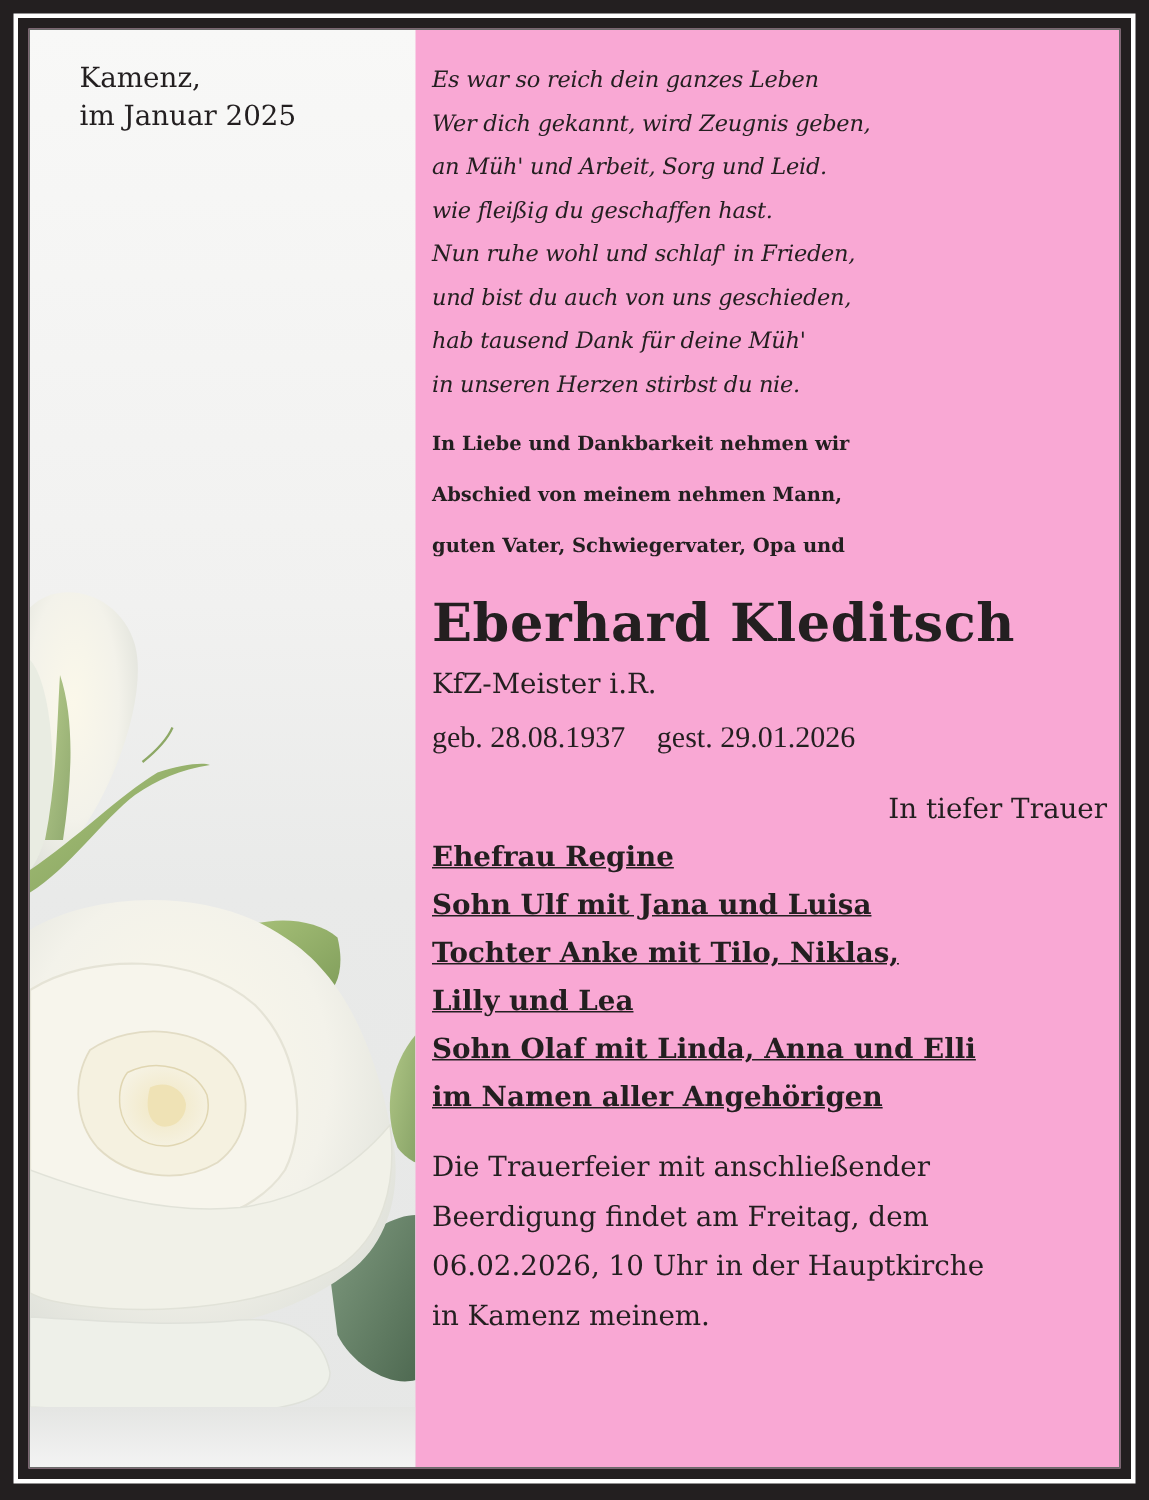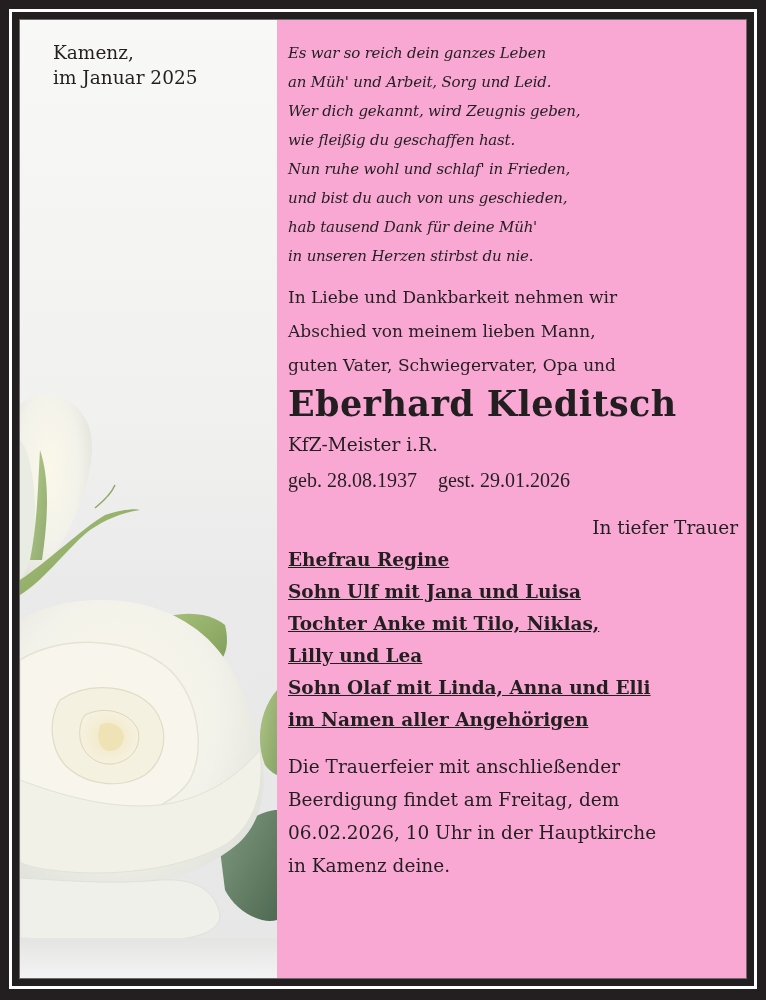--- a/index.html
+++ b/index.html
@@ -89,8 +89,8 @@
   <div class="text">
     <div class="poem">
       <div>Es war so reich dein ganzes Leben</div>
+      <div>Wer dich gekannt, wird Zeugnis geben,</div>
       <div>an Müh' und Arbeit, Sorg und Leid.</div>
-      <div>Wer dich gekannt, wird Zeugnis geben,</div>
       <div>wie fleißig du geschaffen hast.</div>
       <div>Nun ruhe wohl und schlaf' in Frieden,</div>
       <div>und bist du auch von uns geschieden,</div>

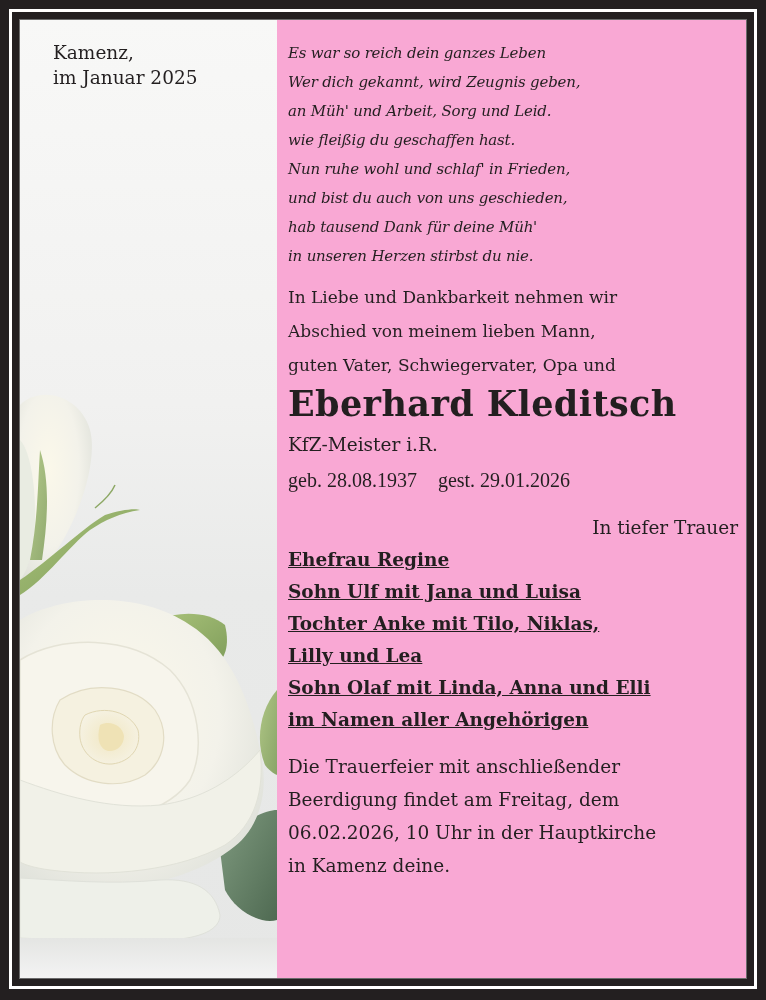--- a/index.html
+++ b/index.html
@@ -14,7 +14,7 @@
   .text { position: absolute; left: 268px; top: 19px; width: 450px; color: #231f20; }
   .poem { font-style: italic; font-size: 15px; line-height: 29px; letter-spacing: -0.2px; }
   .poem div, .intro div, .family div, .service div { white-space: nowrap; }
-  .intro { margin-top: 9px; font-size: 17px; line-height: 34px; }
+  .intro { margin-top: 9px; font-size: 13px; line-height: 34px; font-weight: bold; }
   .name { font-size: 35px; font-weight: bold; line-height: 44px; letter-spacing: 0.4px; white-space: nowrap; }
   .profession { font-size: 18.5px; line-height: 30px; margin-top: 4px; white-space: nowrap; }
   .dates { font-size: 20px; line-height: 30px; margin-top: 5px; white-space: nowrap; font-family: Liberation Serif, serif; }

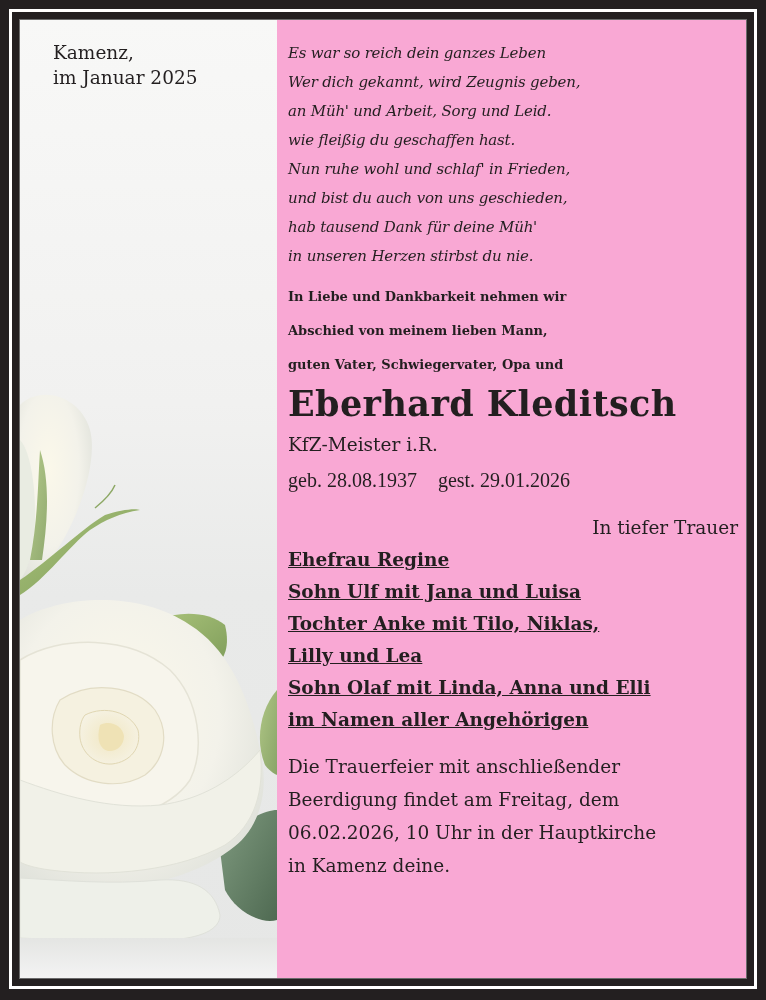--- a/index.html
+++ b/index.html
@@ -100,7 +100,7 @@
 
     <div class="intro">
       <div>In Liebe und Dankbarkeit nehmen wir</div>
-      <div>Abschied von meinem lieben Mann,</div>
+      <div>Abschied von meinem nehmen Mann,</div>
       <div>guten Vater, Schwiegervater, Opa und</div>
     </div>
 

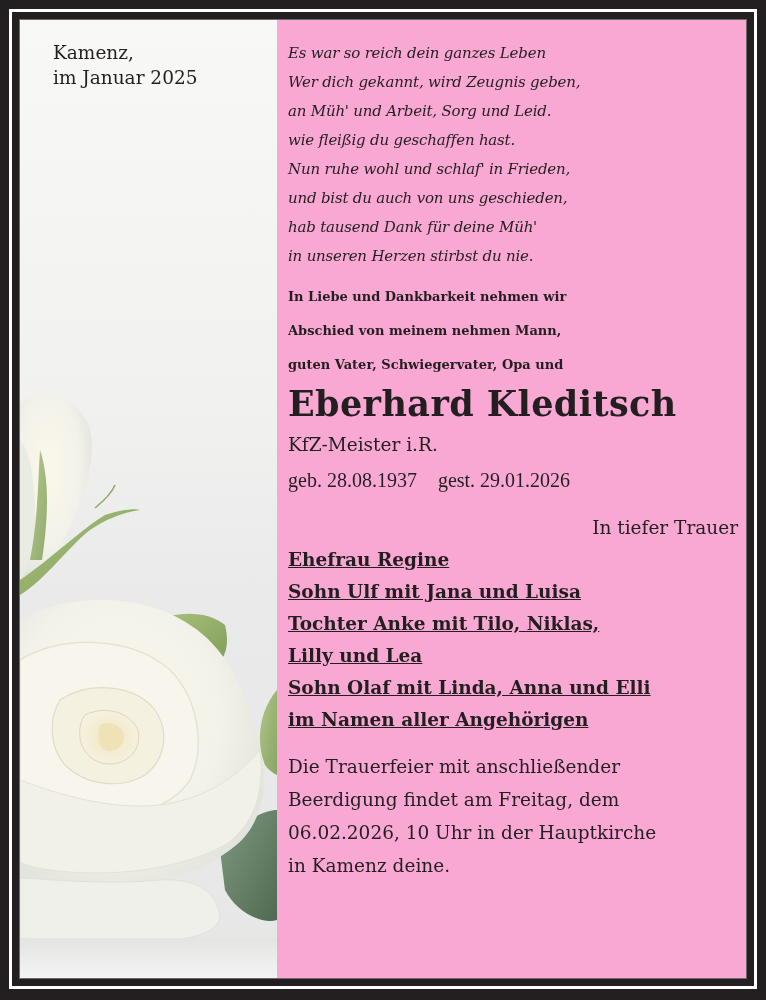--- a/index.html
+++ b/index.html
@@ -15,7 +15,7 @@
   .poem { font-style: italic; font-size: 15px; line-height: 29px; letter-spacing: -0.2px; }
   .poem div, .intro div, .family div, .service div { white-space: nowrap; }
   .intro { margin-top: 9px; font-size: 13px; line-height: 34px; font-weight: bold; }
-  .name { font-size: 35px; font-weight: bold; line-height: 44px; letter-spacing: 0.4px; white-space: nowrap; }
+  .name { margin-top: 12px; font-size: 35px; font-weight: bold; line-height: 44px; letter-spacing: 0.4px; white-space: nowrap; }
   .profession { font-size: 18.5px; line-height: 30px; margin-top: 4px; white-space: nowrap; }
   .dates { font-size: 20px; line-height: 30px; margin-top: 5px; white-space: nowrap; font-family: Liberation Serif, serif; }
   .dates span.gap { display: inline-block; width: 21px; }

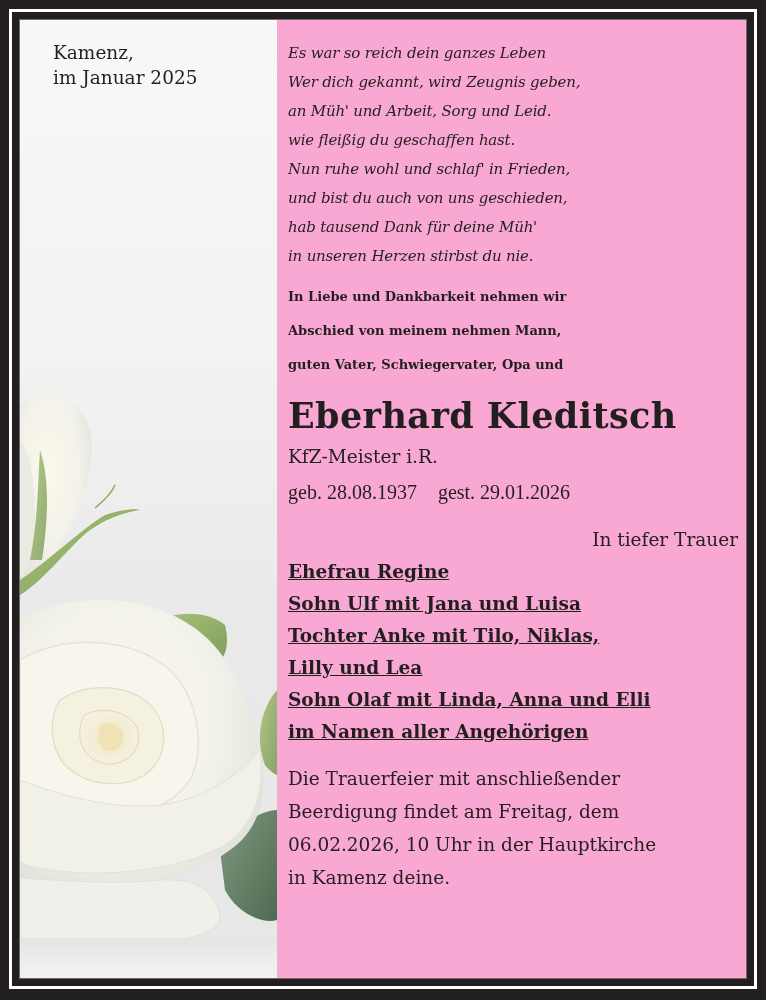--- a/index.html
+++ b/index.html
@@ -124,7 +124,7 @@
       <div>Die Trauerfeier mit anschließender</div>
       <div>Beerdigung findet am Freitag, dem</div>
       <div>06.02.2026, 10 Uhr in der Hauptkirche</div>
-      <div>in Kamenz deine.</div>
+      <div>in Kamenz meinem.</div>
     </div>
   </div>
 </div>

